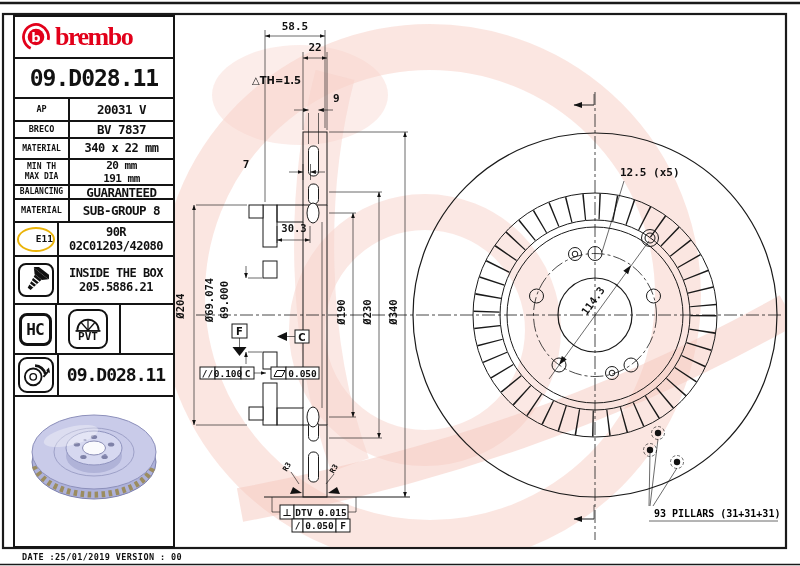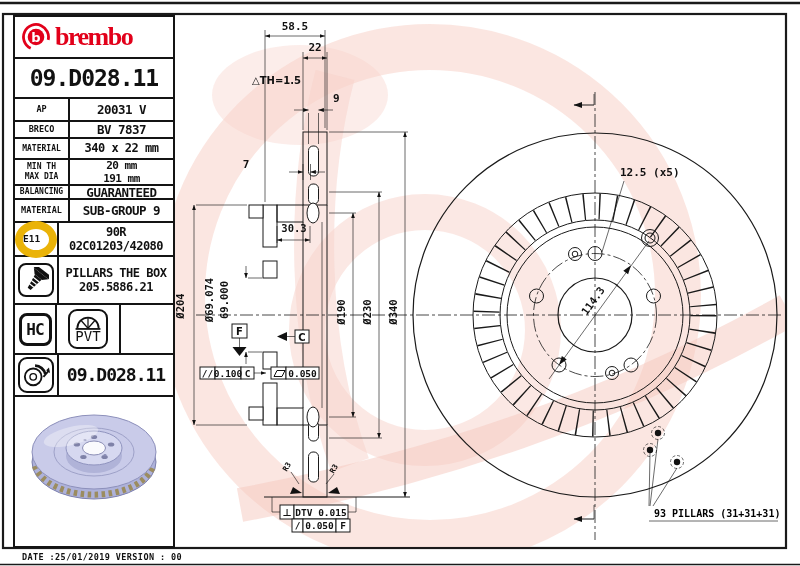--- a/index.html
+++ b/index.html
@@ -300,7 +300,7 @@
   </div>
   <div class="prow" style="height:23px">
     <div class="lbl">MATERIAL</div>
-    <div class="val">SUB-GROUP 9</div>
+    <div class="val">SUB-GROUP 8</div>
   </div>
 
   <div class="prow" style="height:34px">

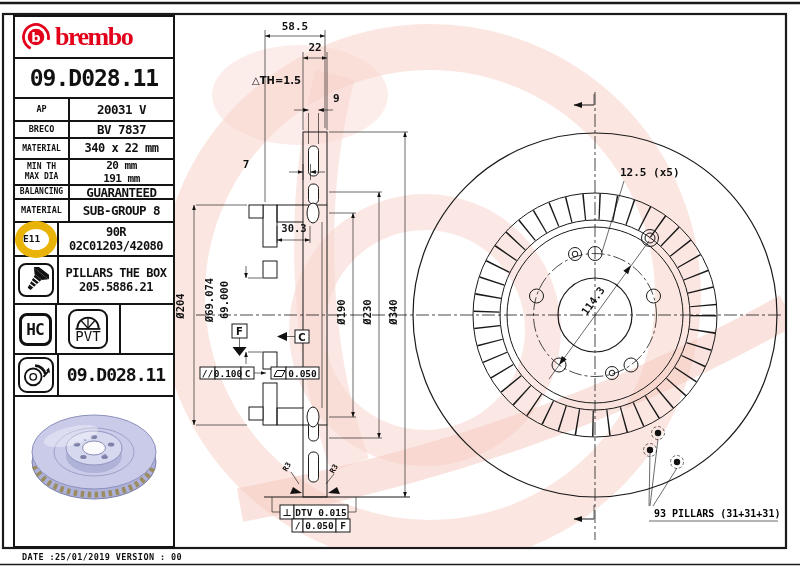--- a/index.html
+++ b/index.html
@@ -20,8 +20,8 @@
   .wordmark{color:#e2001a;font-family:Liberation Serif, serif;font-weight:bold;
             font-size:26px;letter-spacing:-1.5px;line-height:1;}
   .pn{justify-content:center;align-items:center;font-size:23px;font-weight:bold;letter-spacing:-1px;display:flex;}
-  .oval{border:8px solid #eab308;border-radius:50%;width:34px;height:21px;line-height:19px;
-        text-align:left;font-size:9.5px;font-weight:bold;}
+  .oval{border:2px solid #eab308;border-radius:50%;width:34px;height:21px;line-height:19px;
+        text-align:right;font-size:9.5px;font-weight:bold;}
   .sqbadge{border:3px solid #111;border-radius:8px;width:33px;height:33px;display:flex;
            align-items:center;justify-content:center;font-size:16px;font-weight:bold;letter-spacing:-1px;box-sizing:border-box;}
   .pvtbadge{border:2.5px solid #111;border-radius:9px;width:40px;height:40px;display:flex;flex-direction:column;

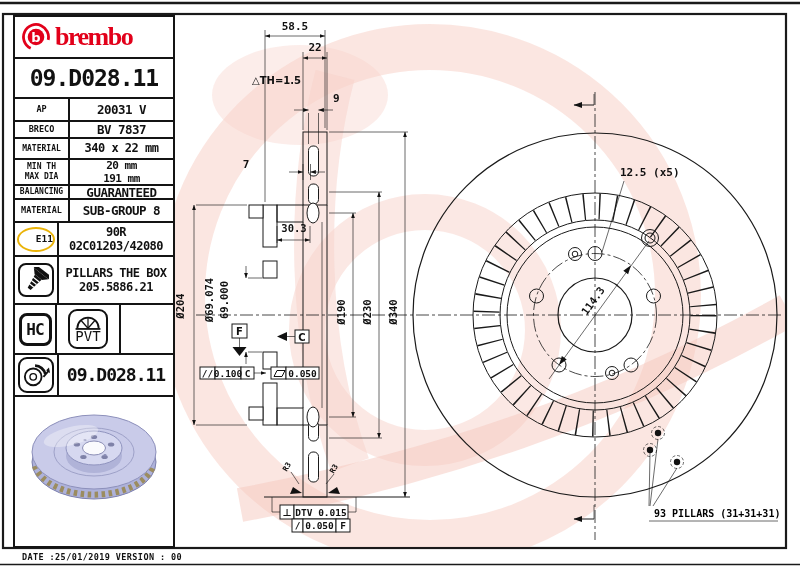--- a/index.html
+++ b/index.html
@@ -329,7 +329,7 @@
       </div>
     </div>
     <div class="val val2">
-      <span>PILLARS THE BOX</span>
+      <span>INSIDE THE BOX</span>
       <span>205.5886.21</span>
     </div>
   </div>

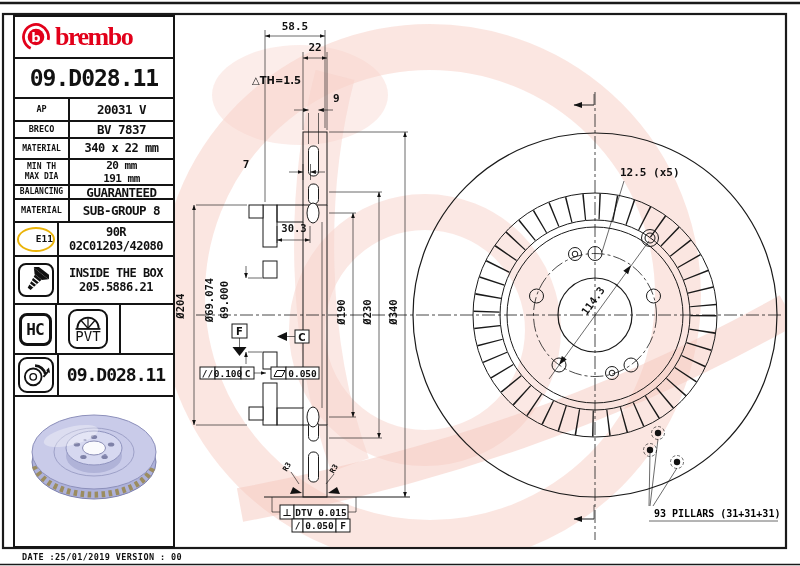--- a/index.html
+++ b/index.html
@@ -26,7 +26,7 @@
            align-items:center;justify-content:center;font-size:16px;font-weight:bold;letter-spacing:-1px;box-sizing:border-box;}
   .pvtbadge{border:2.5px solid #111;border-radius:9px;width:40px;height:40px;display:flex;flex-direction:column;
             align-items:center;justify-content:center;box-sizing:border-box;}
-  .pvtbadge .t{font-size:14px;font-weight:normal;margin-top:-2px;}
+  .pvtbadge .t{font-size:11px;font-weight:bold;margin-top:-2px;}
   .iconbox{border:2.5px solid #111;border-radius:8px;width:36px;height:34px;display:flex;
            align-items:center;justify-content:center;box-sizing:border-box;}
   .val2{font-size:12px;}

